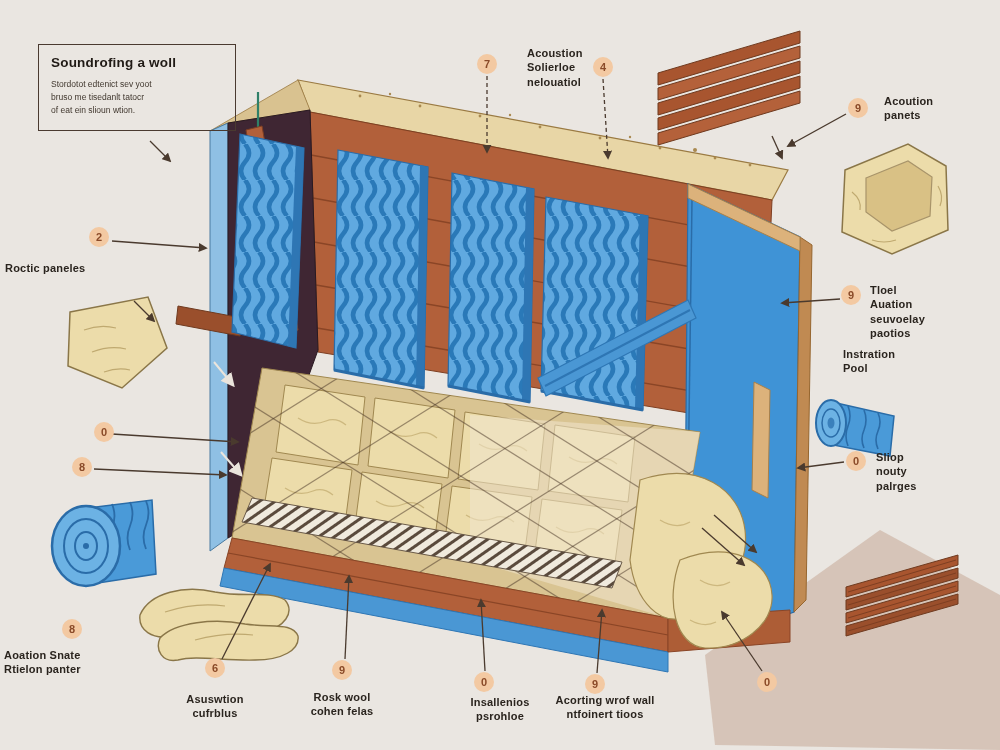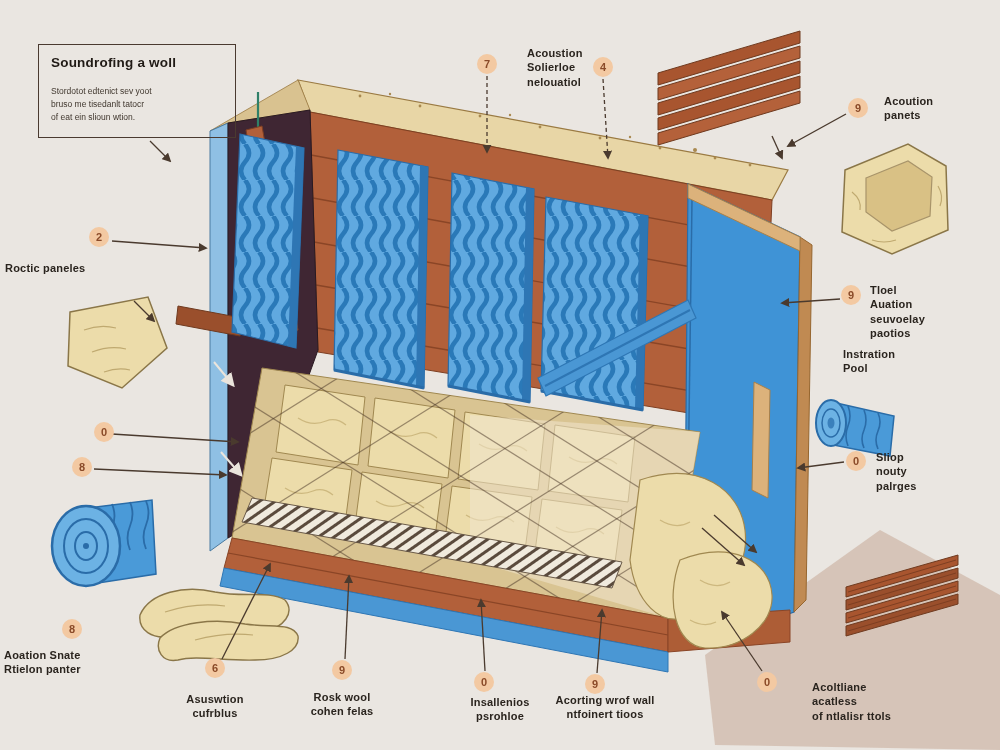--- a/index.html
+++ b/index.html
@@ -26,7 +26,7 @@
     border:1.6px solid #4a3a30;padding:10px 12px 12px;background:transparent;
   }
   .title-card h1{font-size:13.5px;font-weight:700;color:#201a15;letter-spacing:.2px}
-  .title-card p{margin-top:15px;font-size:8.5px;line-height:1.55;color:#40372e;
+  .title-card p{margin-top:8px;font-size:8.5px;line-height:1.55;color:#40372e;
     white-space:pre-line;font-weight:400}
   
   .f-wood{fill:var(--wood,#b2603a)}

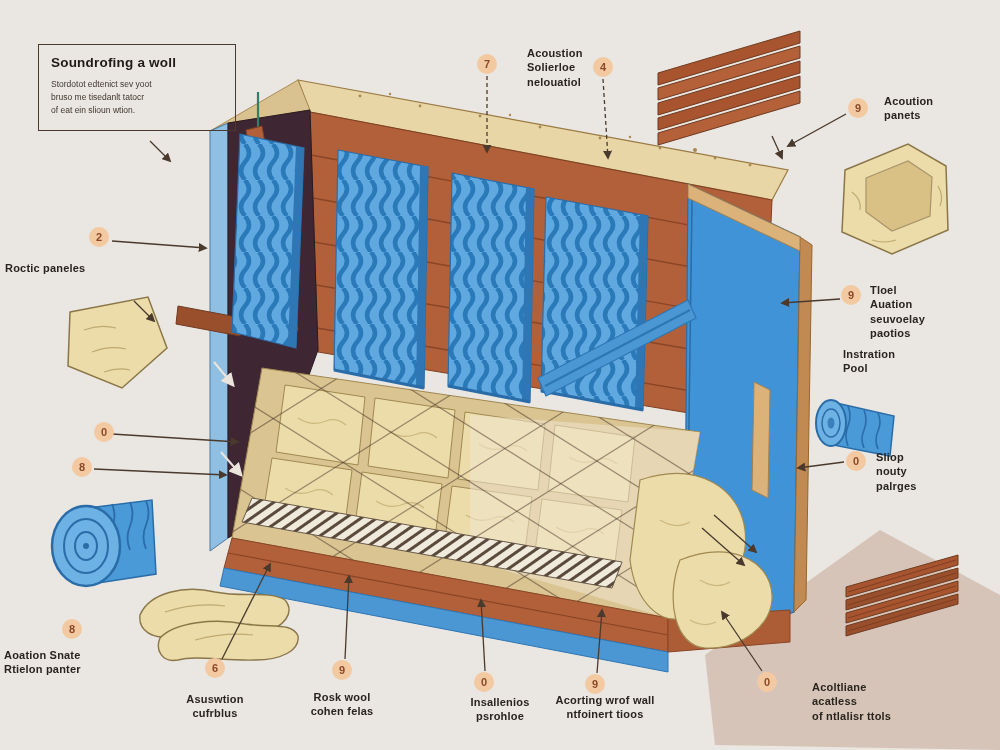--- a/index.html
+++ b/index.html
@@ -296,8 +296,6 @@
 psrohloe</div>
   <div class="callout center" style="left:535px;top:693px;width:140px">Acorting wrof wall
 ntfoinert tioos</div>
-  <div class="callout" style="left:812px;top:680px">Acoltliane acatless
-of ntlalisr ttols</div>
 
   <div class="badge" style="left:477px;top:54px">7</div>
   <div class="badge" style="left:593px;top:57px">4</div>

